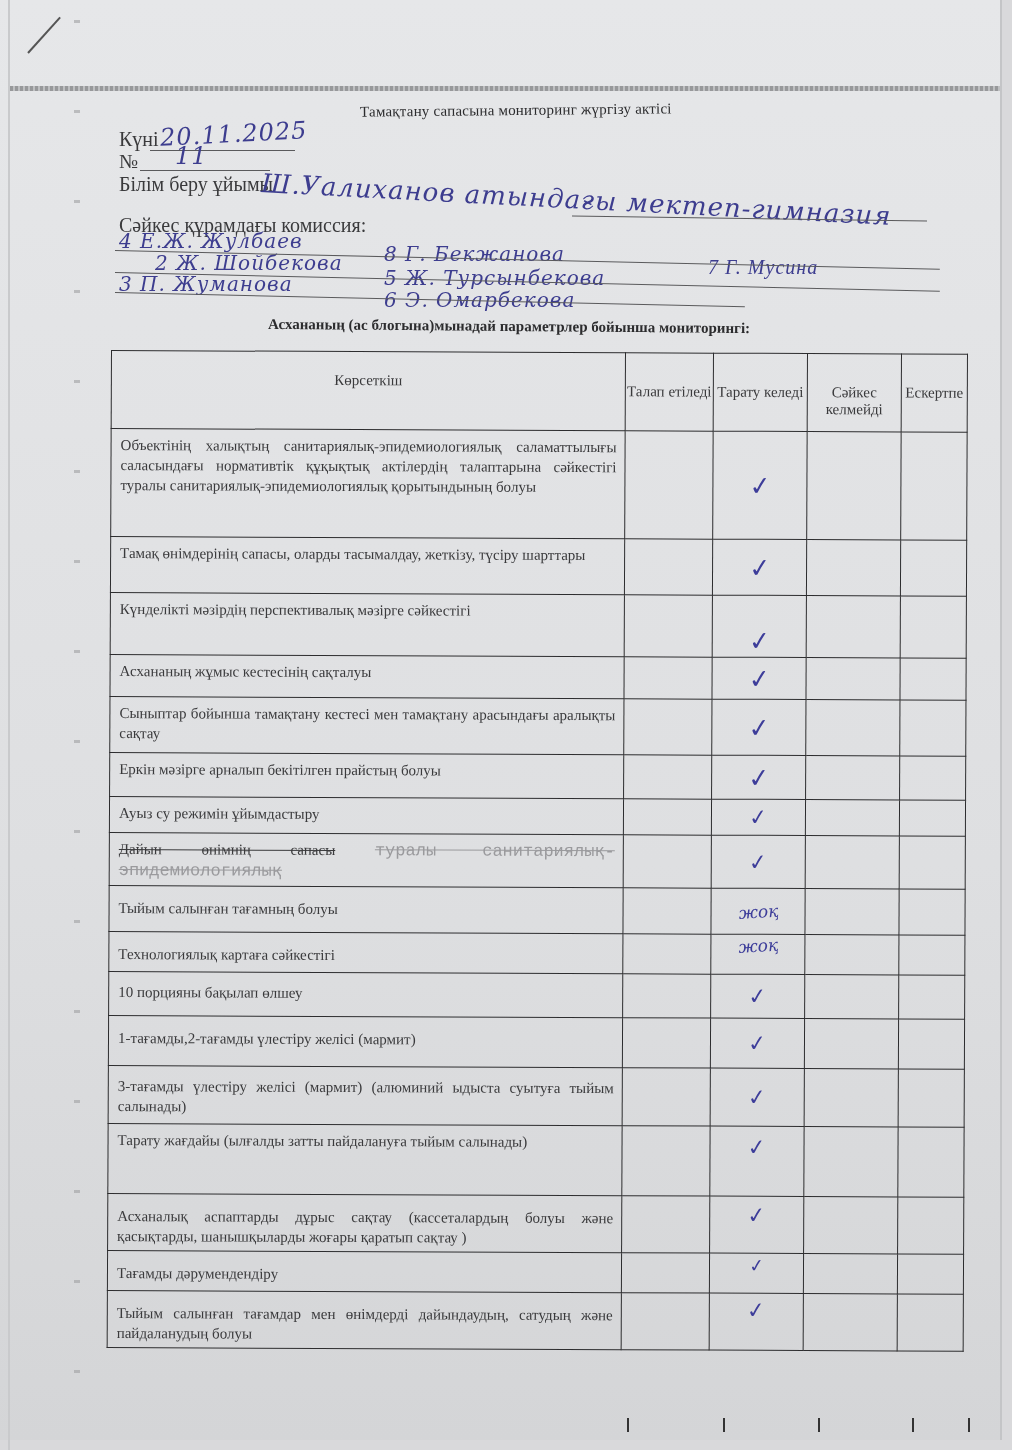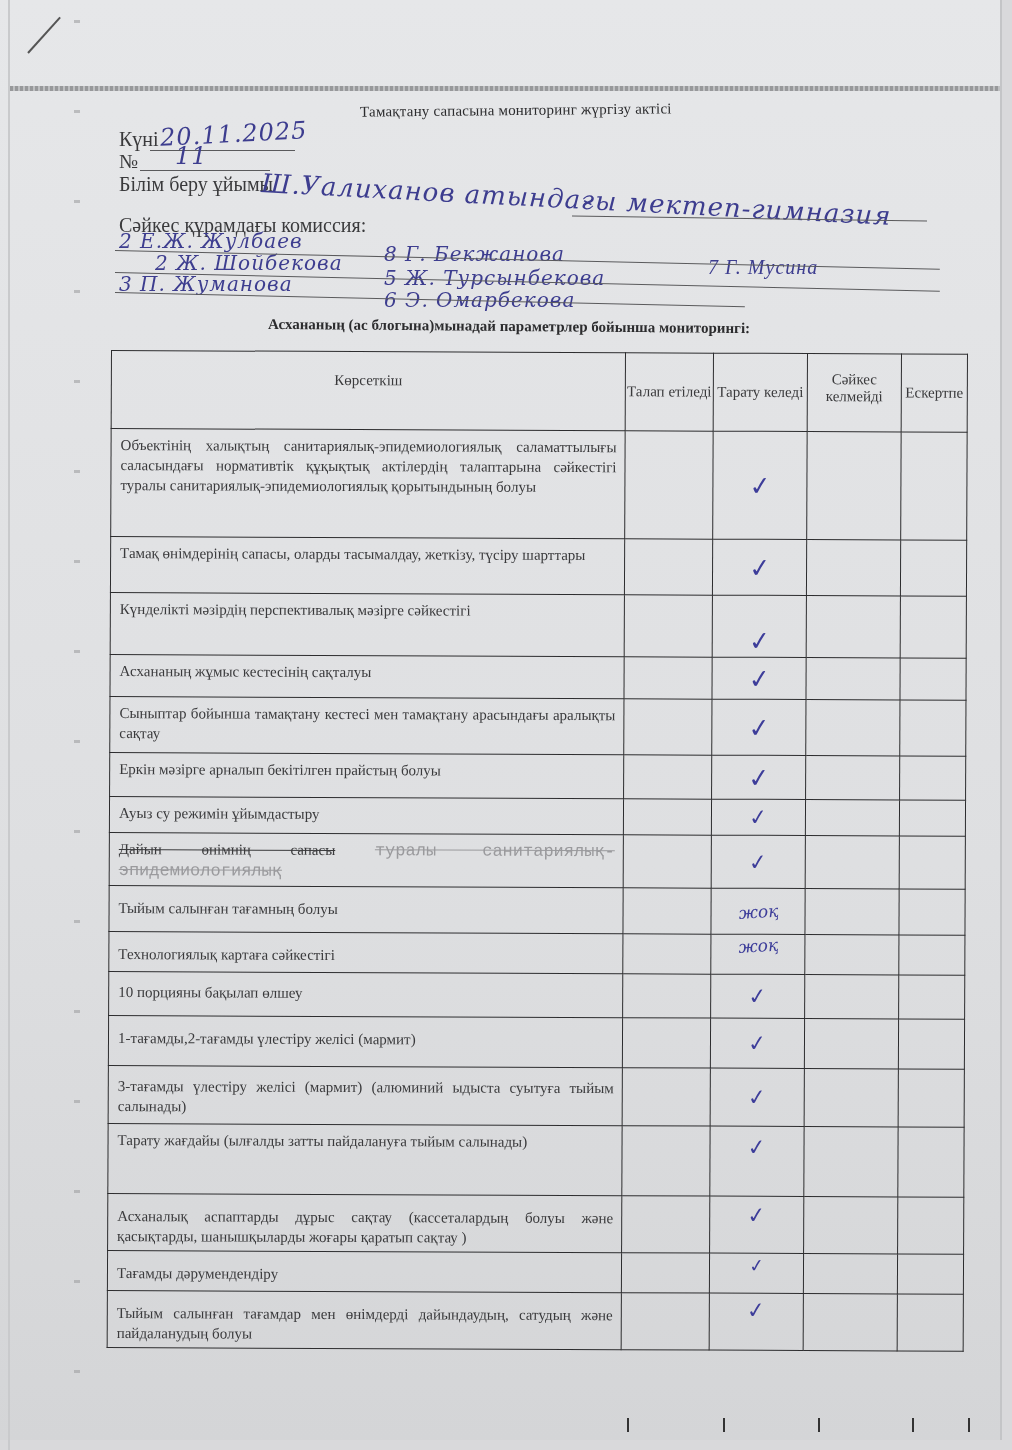--- a/index.html
+++ b/index.html
@@ -79,7 +79,7 @@
 
   <div class="field" style="left:119px;top:214px;">Сәйкес құрамдағы комиссия:</div>
 
-  <div class="hand" style="left:119px;top:229px;">2 Е.Ж. Жулбаев</div>
+  <div class="hand" style="left:119px;top:229px;">4 Е.Ж. Жулбаев</div>
   <div class="hand" style="left:119px;top:251px;margin-left:36px;">2 Ж. Шойбекова</div>
   <div class="hand" style="left:119px;top:272px;">3 П. Жуманова</div>
   <div class="hand" style="left:384px;top:242px;">8 Г. Бекжанова</div>

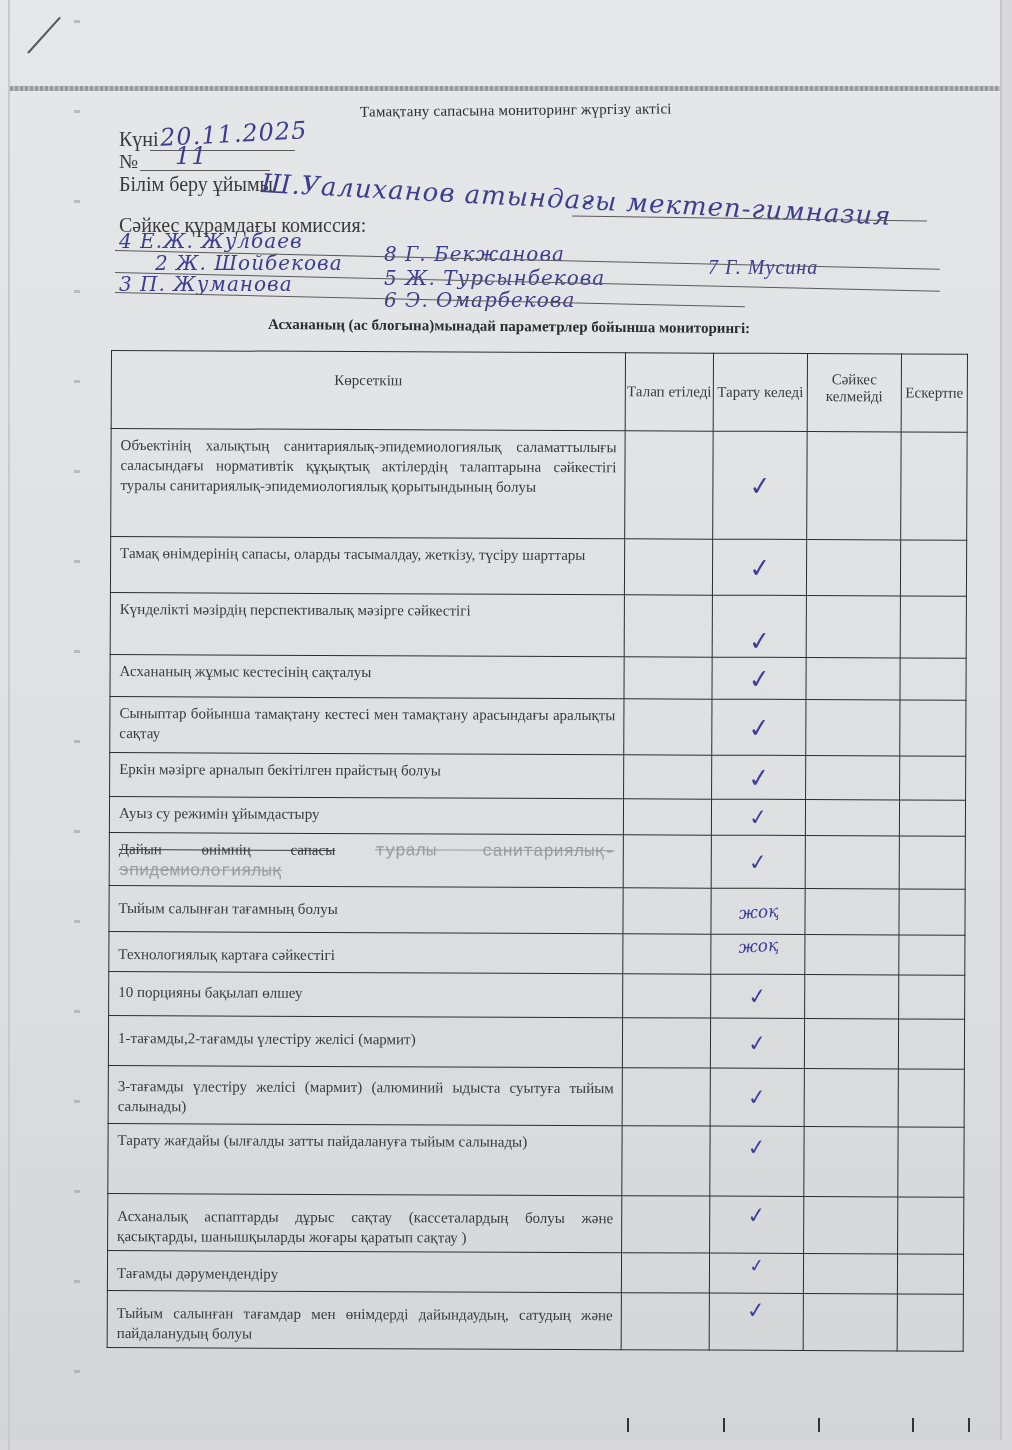--- a/index.html
+++ b/index.html
@@ -107,7 +107,7 @@
           <th style="vertical-align:top;padding-top:20px;">Көрсеткіш</th>
           <th style="vertical-align:top;padding-top:30px;">Талап етіледі</th>
           <th style="vertical-align:top;padding-top:30px;">Тарату келеді</th>
-          <th style="vertical-align:top;padding-top:17px;">Сәйкес келмейді</th>
+          <th style="vertical-align:top;padding-top:30px;">Сәйкес келмейді</th>
           <th style="vertical-align:top;padding-top:30px;">Ескертпе</th>
         </tr>
       </thead>

